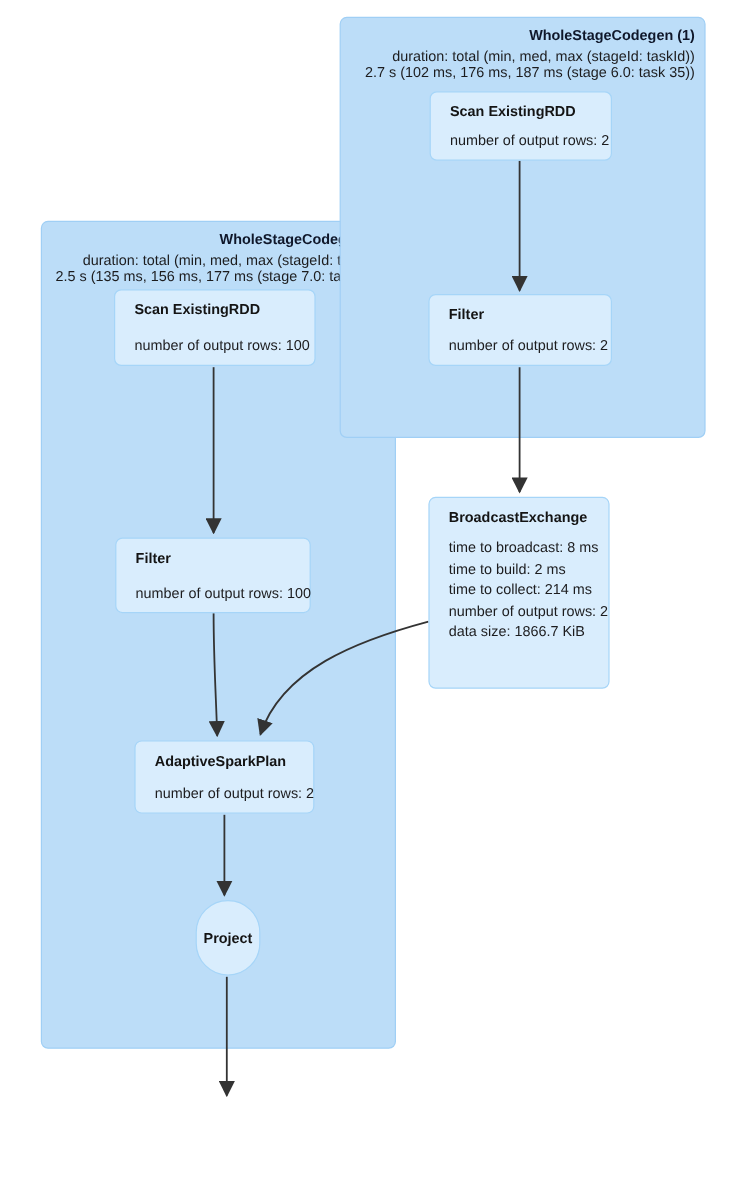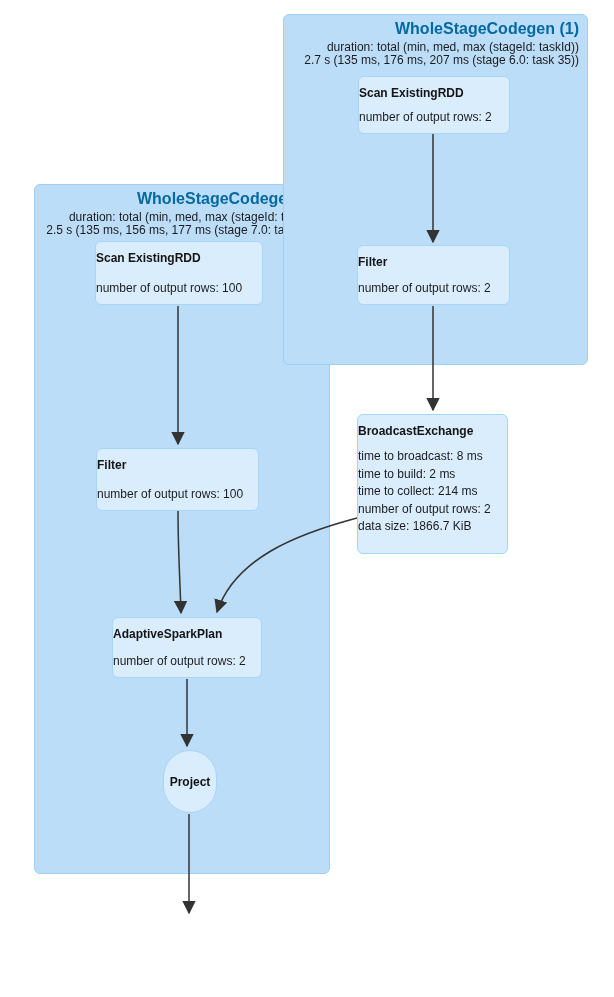--- a/index.html
+++ b/index.html
@@ -27,9 +27,9 @@
     white-space:nowrap;
   }
   .cluster-title{
-    font-size:16px;font-weight:bold;
+    font-size:12px;font-weight:bold;
     line-height:16px;margin-bottom:4px;
-    color:#0369a1;
+    color:#0f172a;
   }
   .cluster-duration{
     font-size:12px;line-height:13px;color:#1c1c1e;

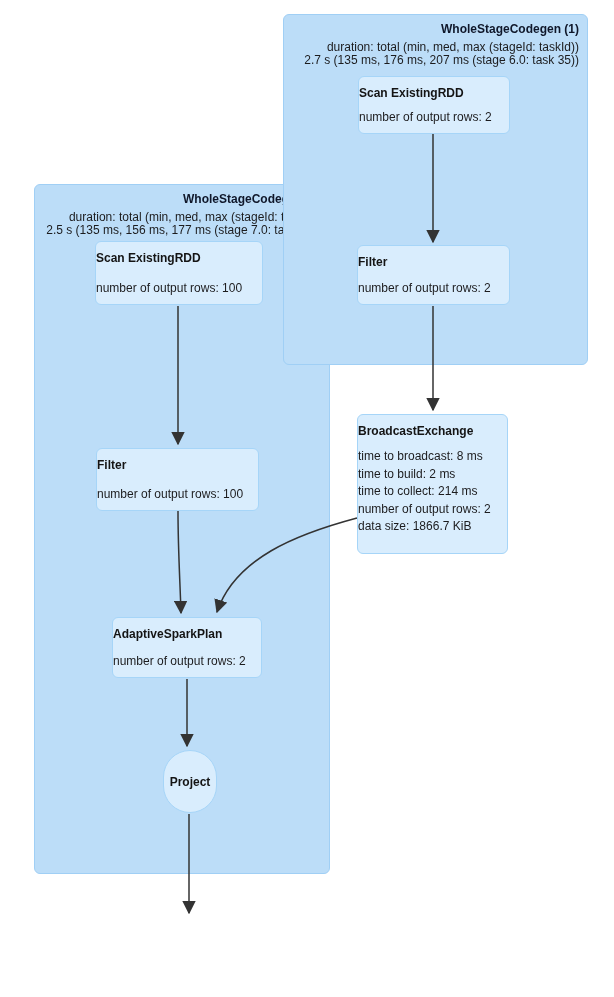--- a/index.html
+++ b/index.html
@@ -83,7 +83,7 @@
     <div class="cluster-header">
       <div class="cluster-title">WholeStageCodegen (1)</div>
       <div class="cluster-duration">duration: total (min, med, max (stageId: taskId))</div>
-      <div class="cluster-duration">2.7 s (135 ms, 176 ms, 207 ms (stage 6.0: task 35))</div>
+      <div class="cluster-duration">2.7 s (102 ms, 176 ms, 187 ms (stage 6.0: task 35))</div>
     </div>
   </div>
 

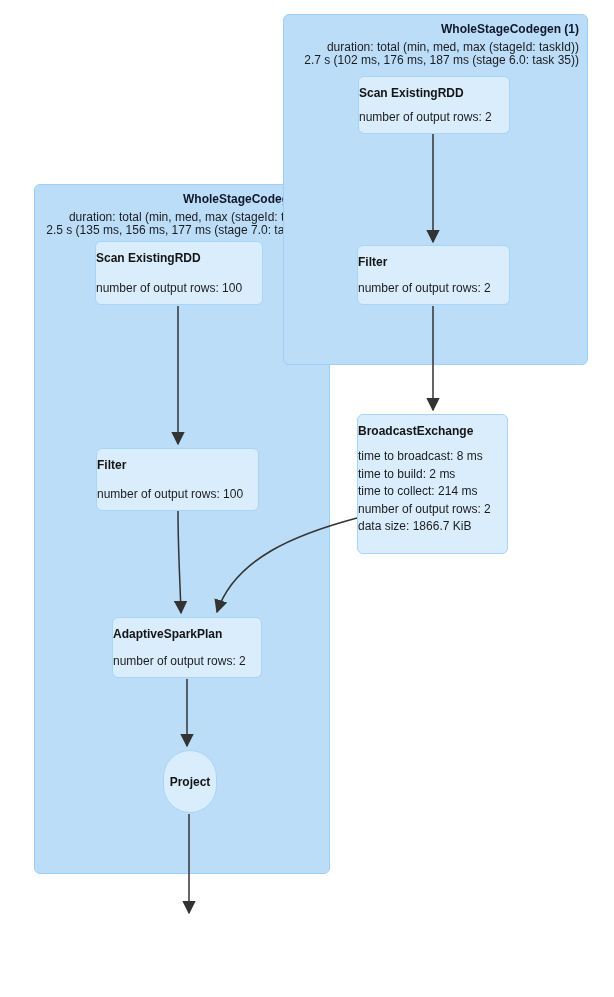--- a/index.html
+++ b/index.html
@@ -42,7 +42,7 @@
     border-radius:6px;
     box-sizing:border-box;
     z-index:4;
-    padding:9px 0;
+    padding:9px 16px;
     font-size:12px;
     display:flex;flex-direction:column;justify-content:space-between;
     white-space:nowrap;

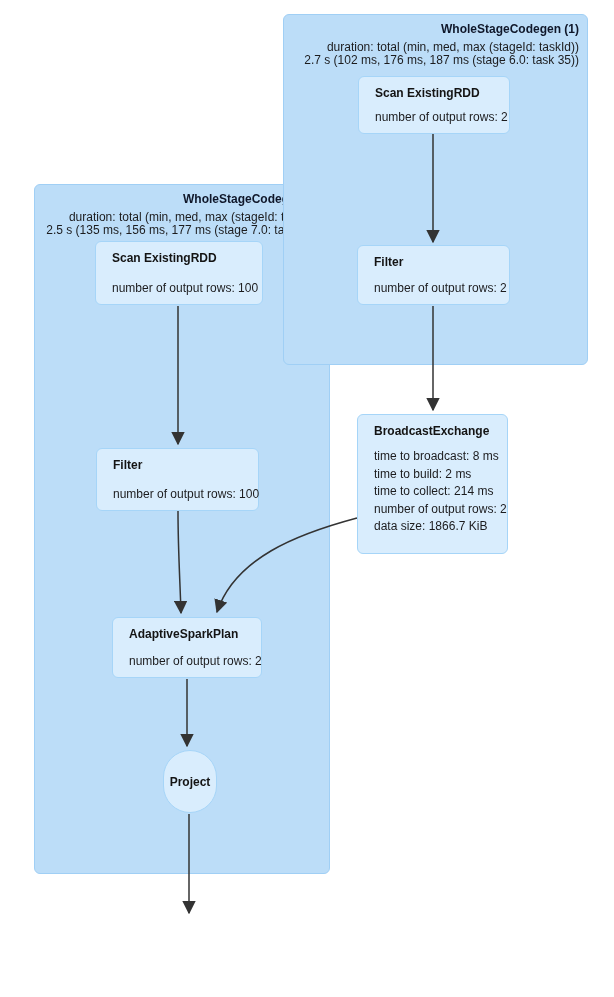--- a/index.html
+++ b/index.html
@@ -55,7 +55,7 @@
   }
   .node-scan-right  {left:358px;top:76px; width:152px;height:58px;}
   .node-filter-right{left:357px;top:245px;width:153px;height:60px;}
-  .node-bexchange   {left:357px;top:414px;width:151px;height:140px;justify-content:flex-start;}
+  .node-bexchange   {left:357px;top:414px;width:151px;height:160px;justify-content:flex-start;}
   .node-bexchange .node-title{margin-bottom:10px;}
   .node-scan-left   {left:95px; top:241px;width:168px;height:64px;}
   .node-filter-left {left:96px; top:448px;width:163px;height:63px;}

